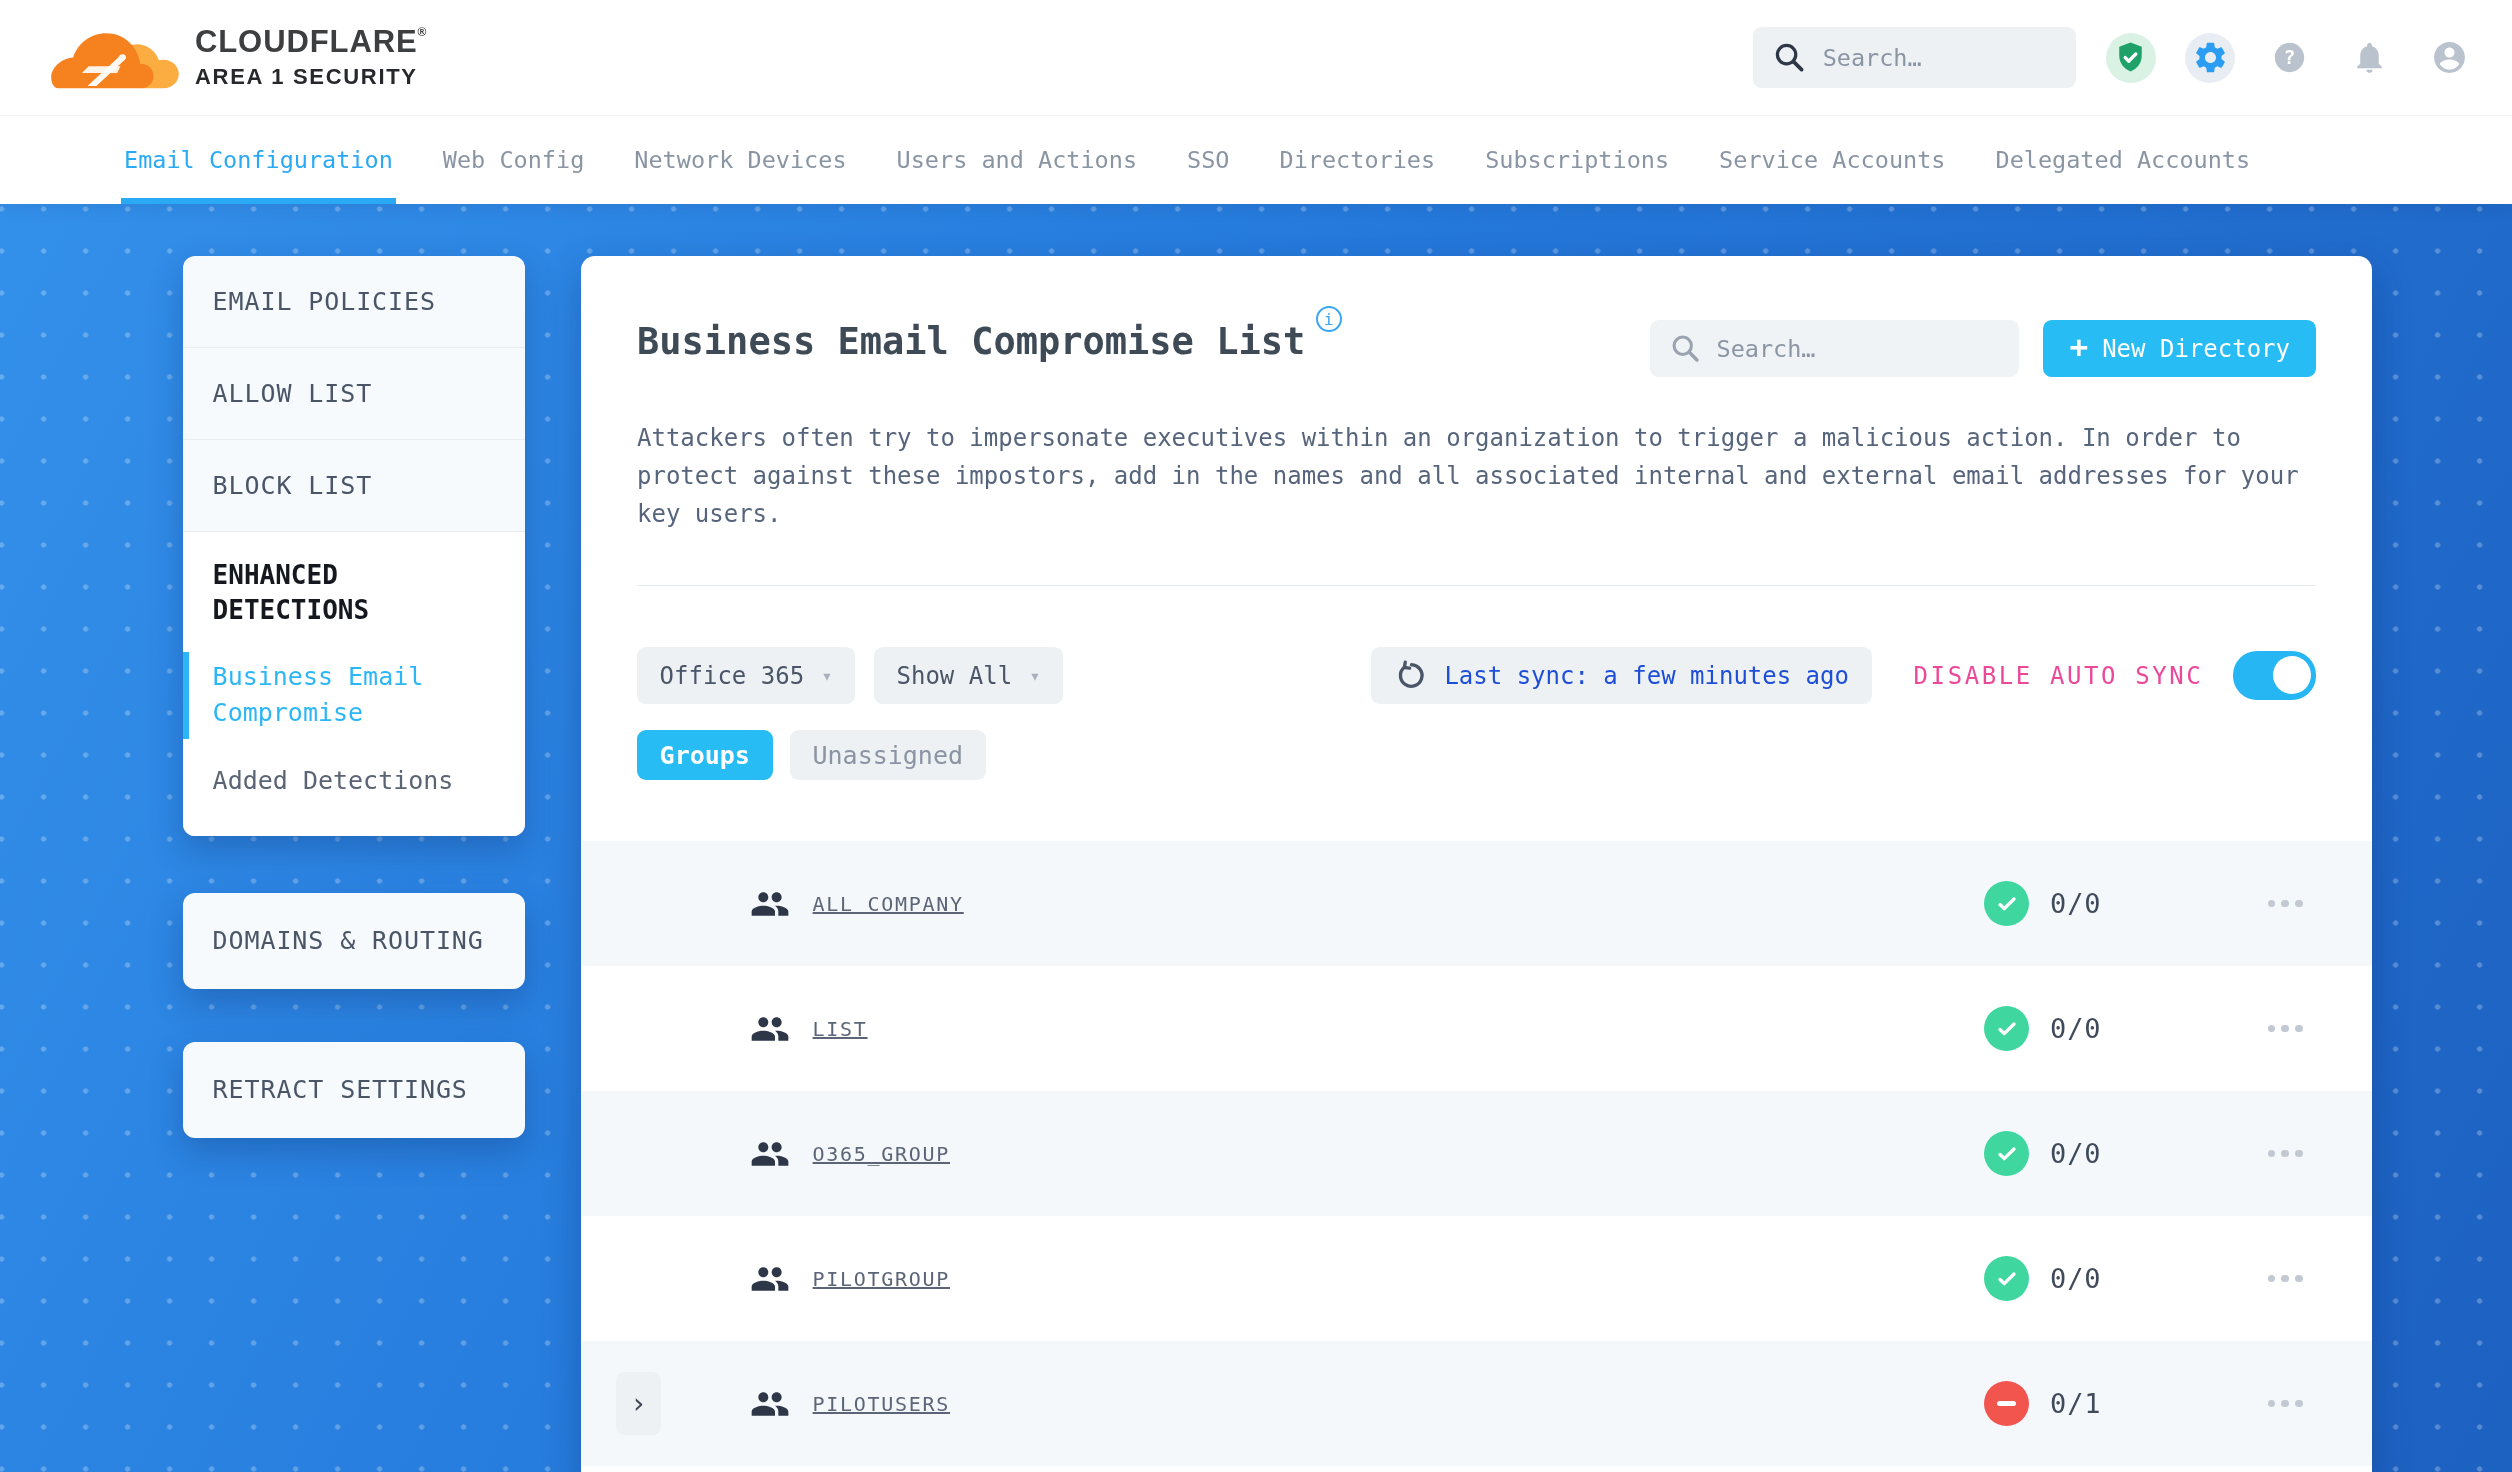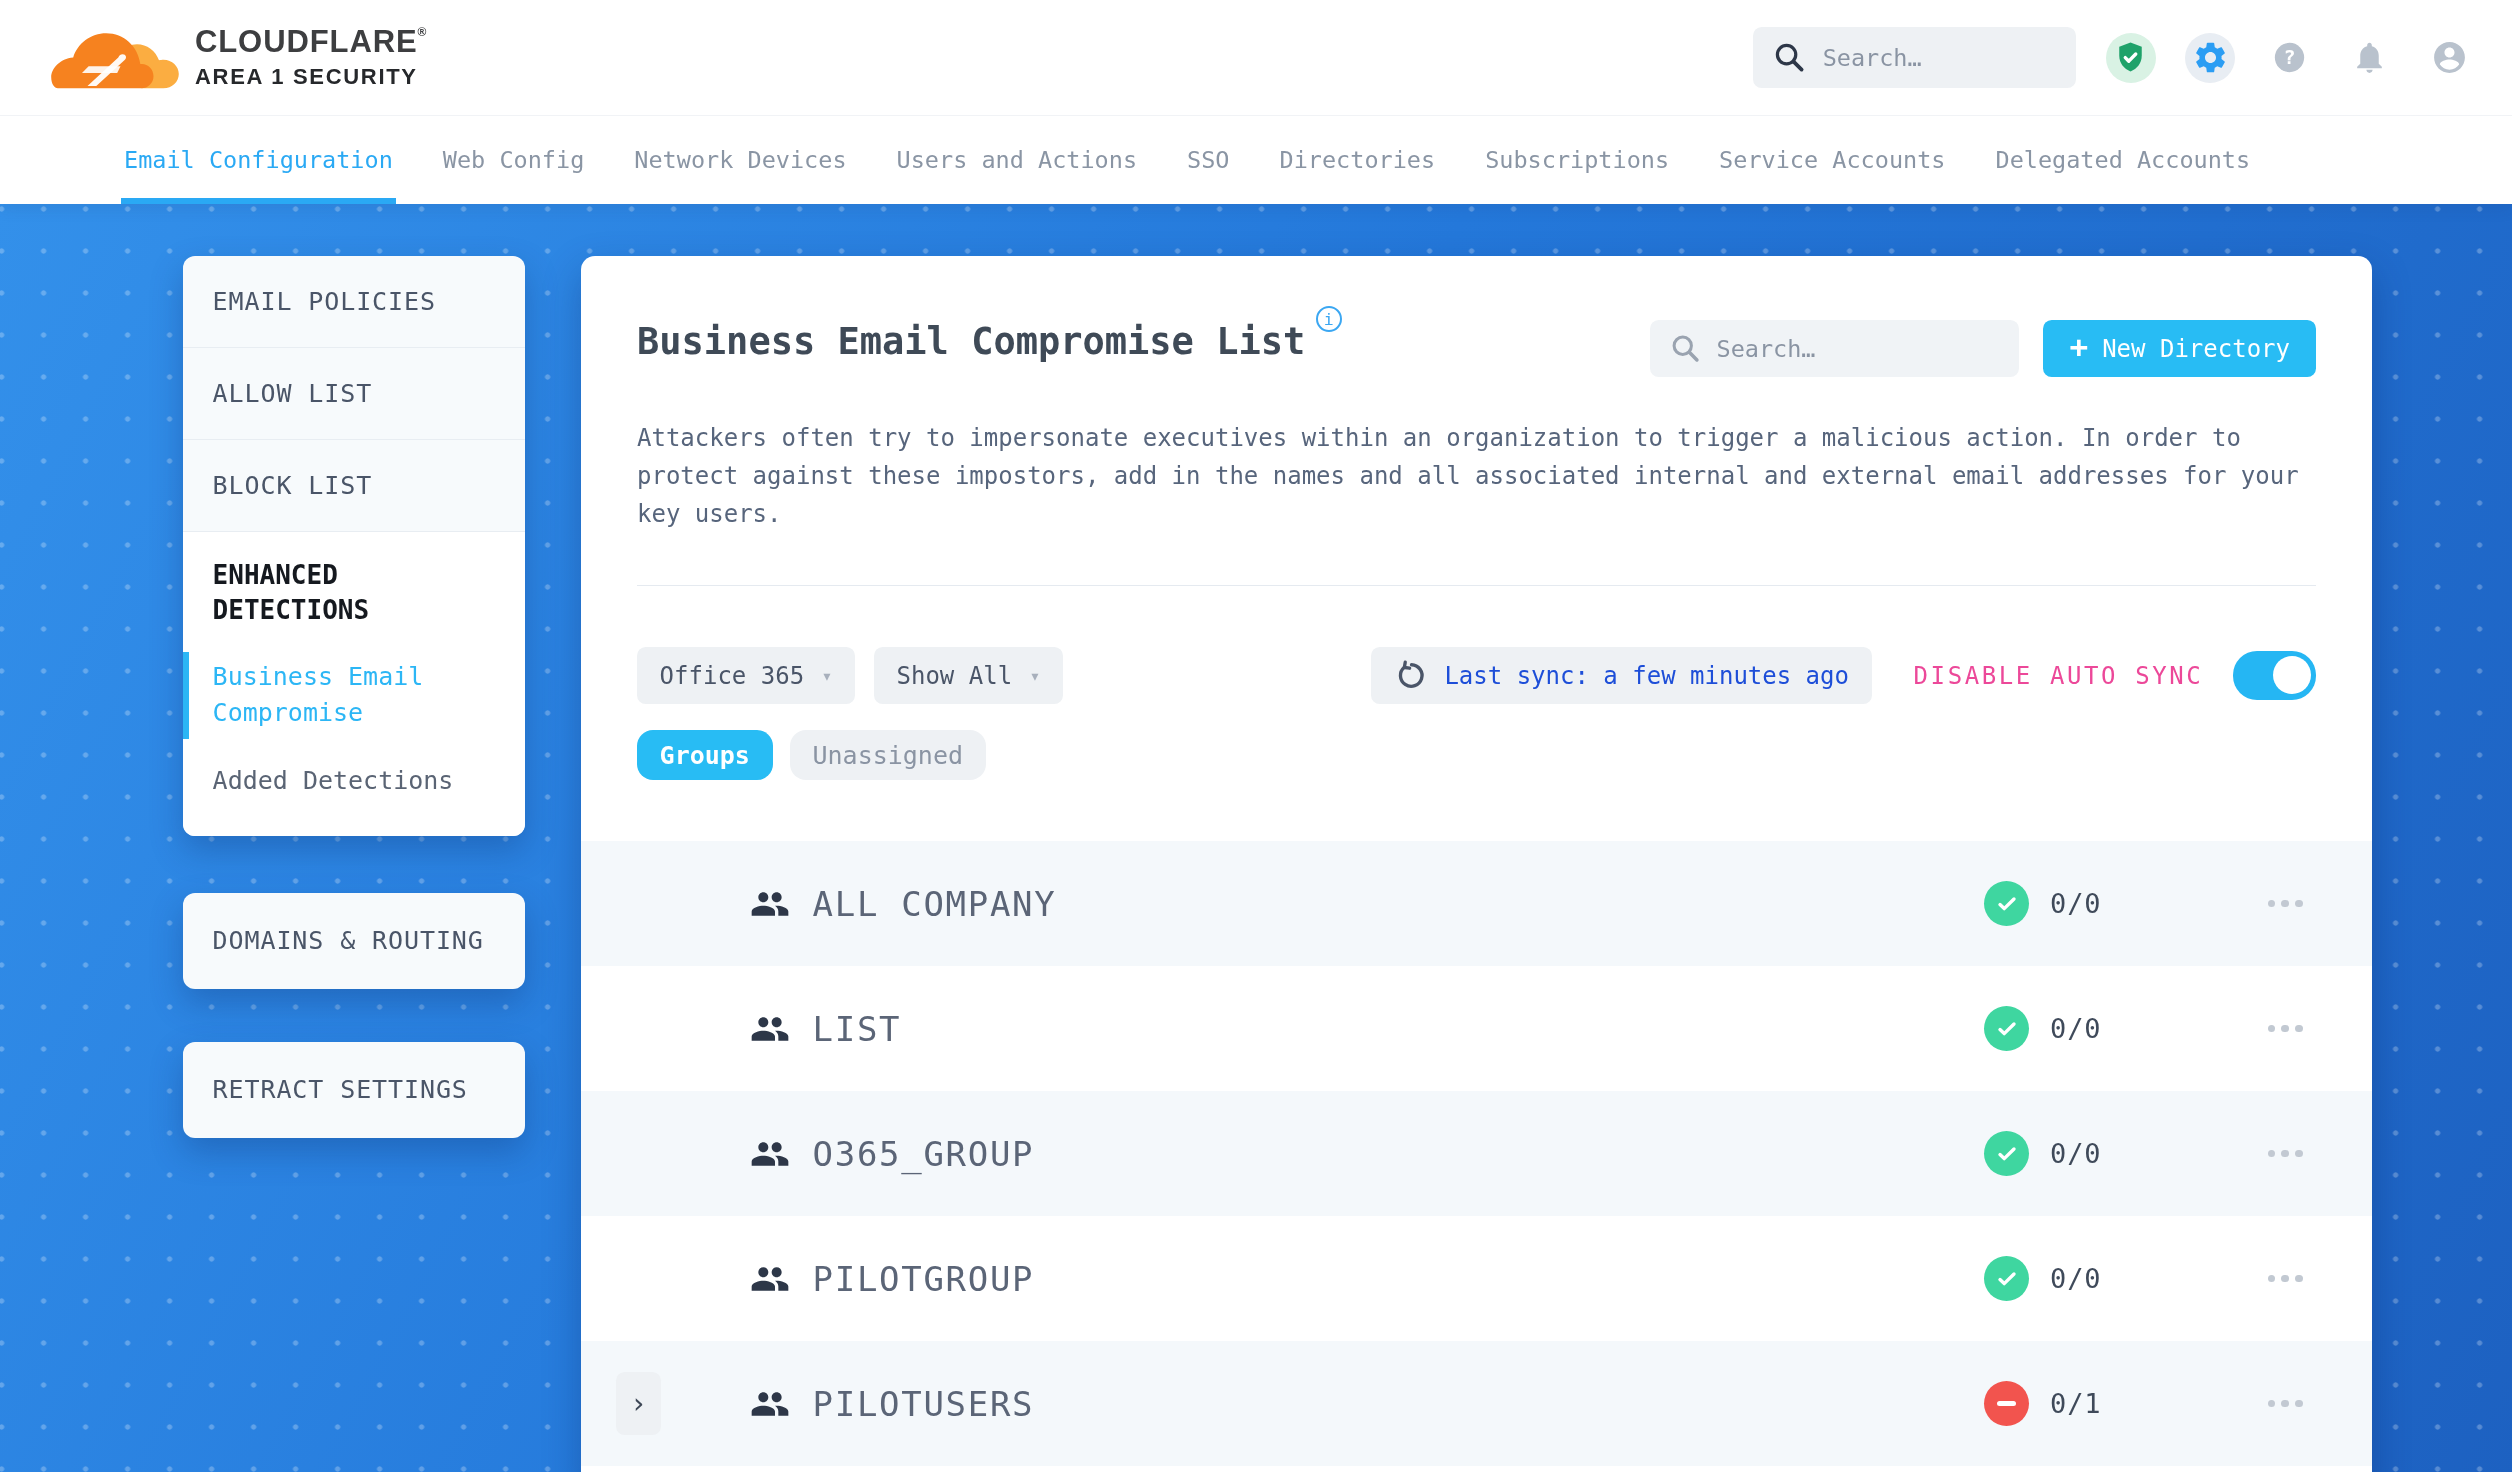--- a/index.html
+++ b/index.html
@@ -74,7 +74,7 @@
   .toggle::after { content:""; position:absolute; left:5.2px; top:5.2px; width:38px; height:38px; border-radius:50%; background:#fff; }
   .toggle.on::after { left:auto; right:5.2px; }
   .grouptabs { margin-top:26px; display:flex; gap:17.4px; }
-  .gtab { height:50px; padding:0 22.6px; border-radius:16px; background:#eef1f4; color:#8a94a3; font-size:25px; display:flex; align-items:center; }
+  .gtab { height:50px; padding:0 22.6px; border-radius:9px; background:#eef1f4; color:#8a94a3; font-size:25px; display:flex; align-items:center; }
   .gtab.active { background:#28bcf4; color:#fff; font-weight:bold; }
 
   

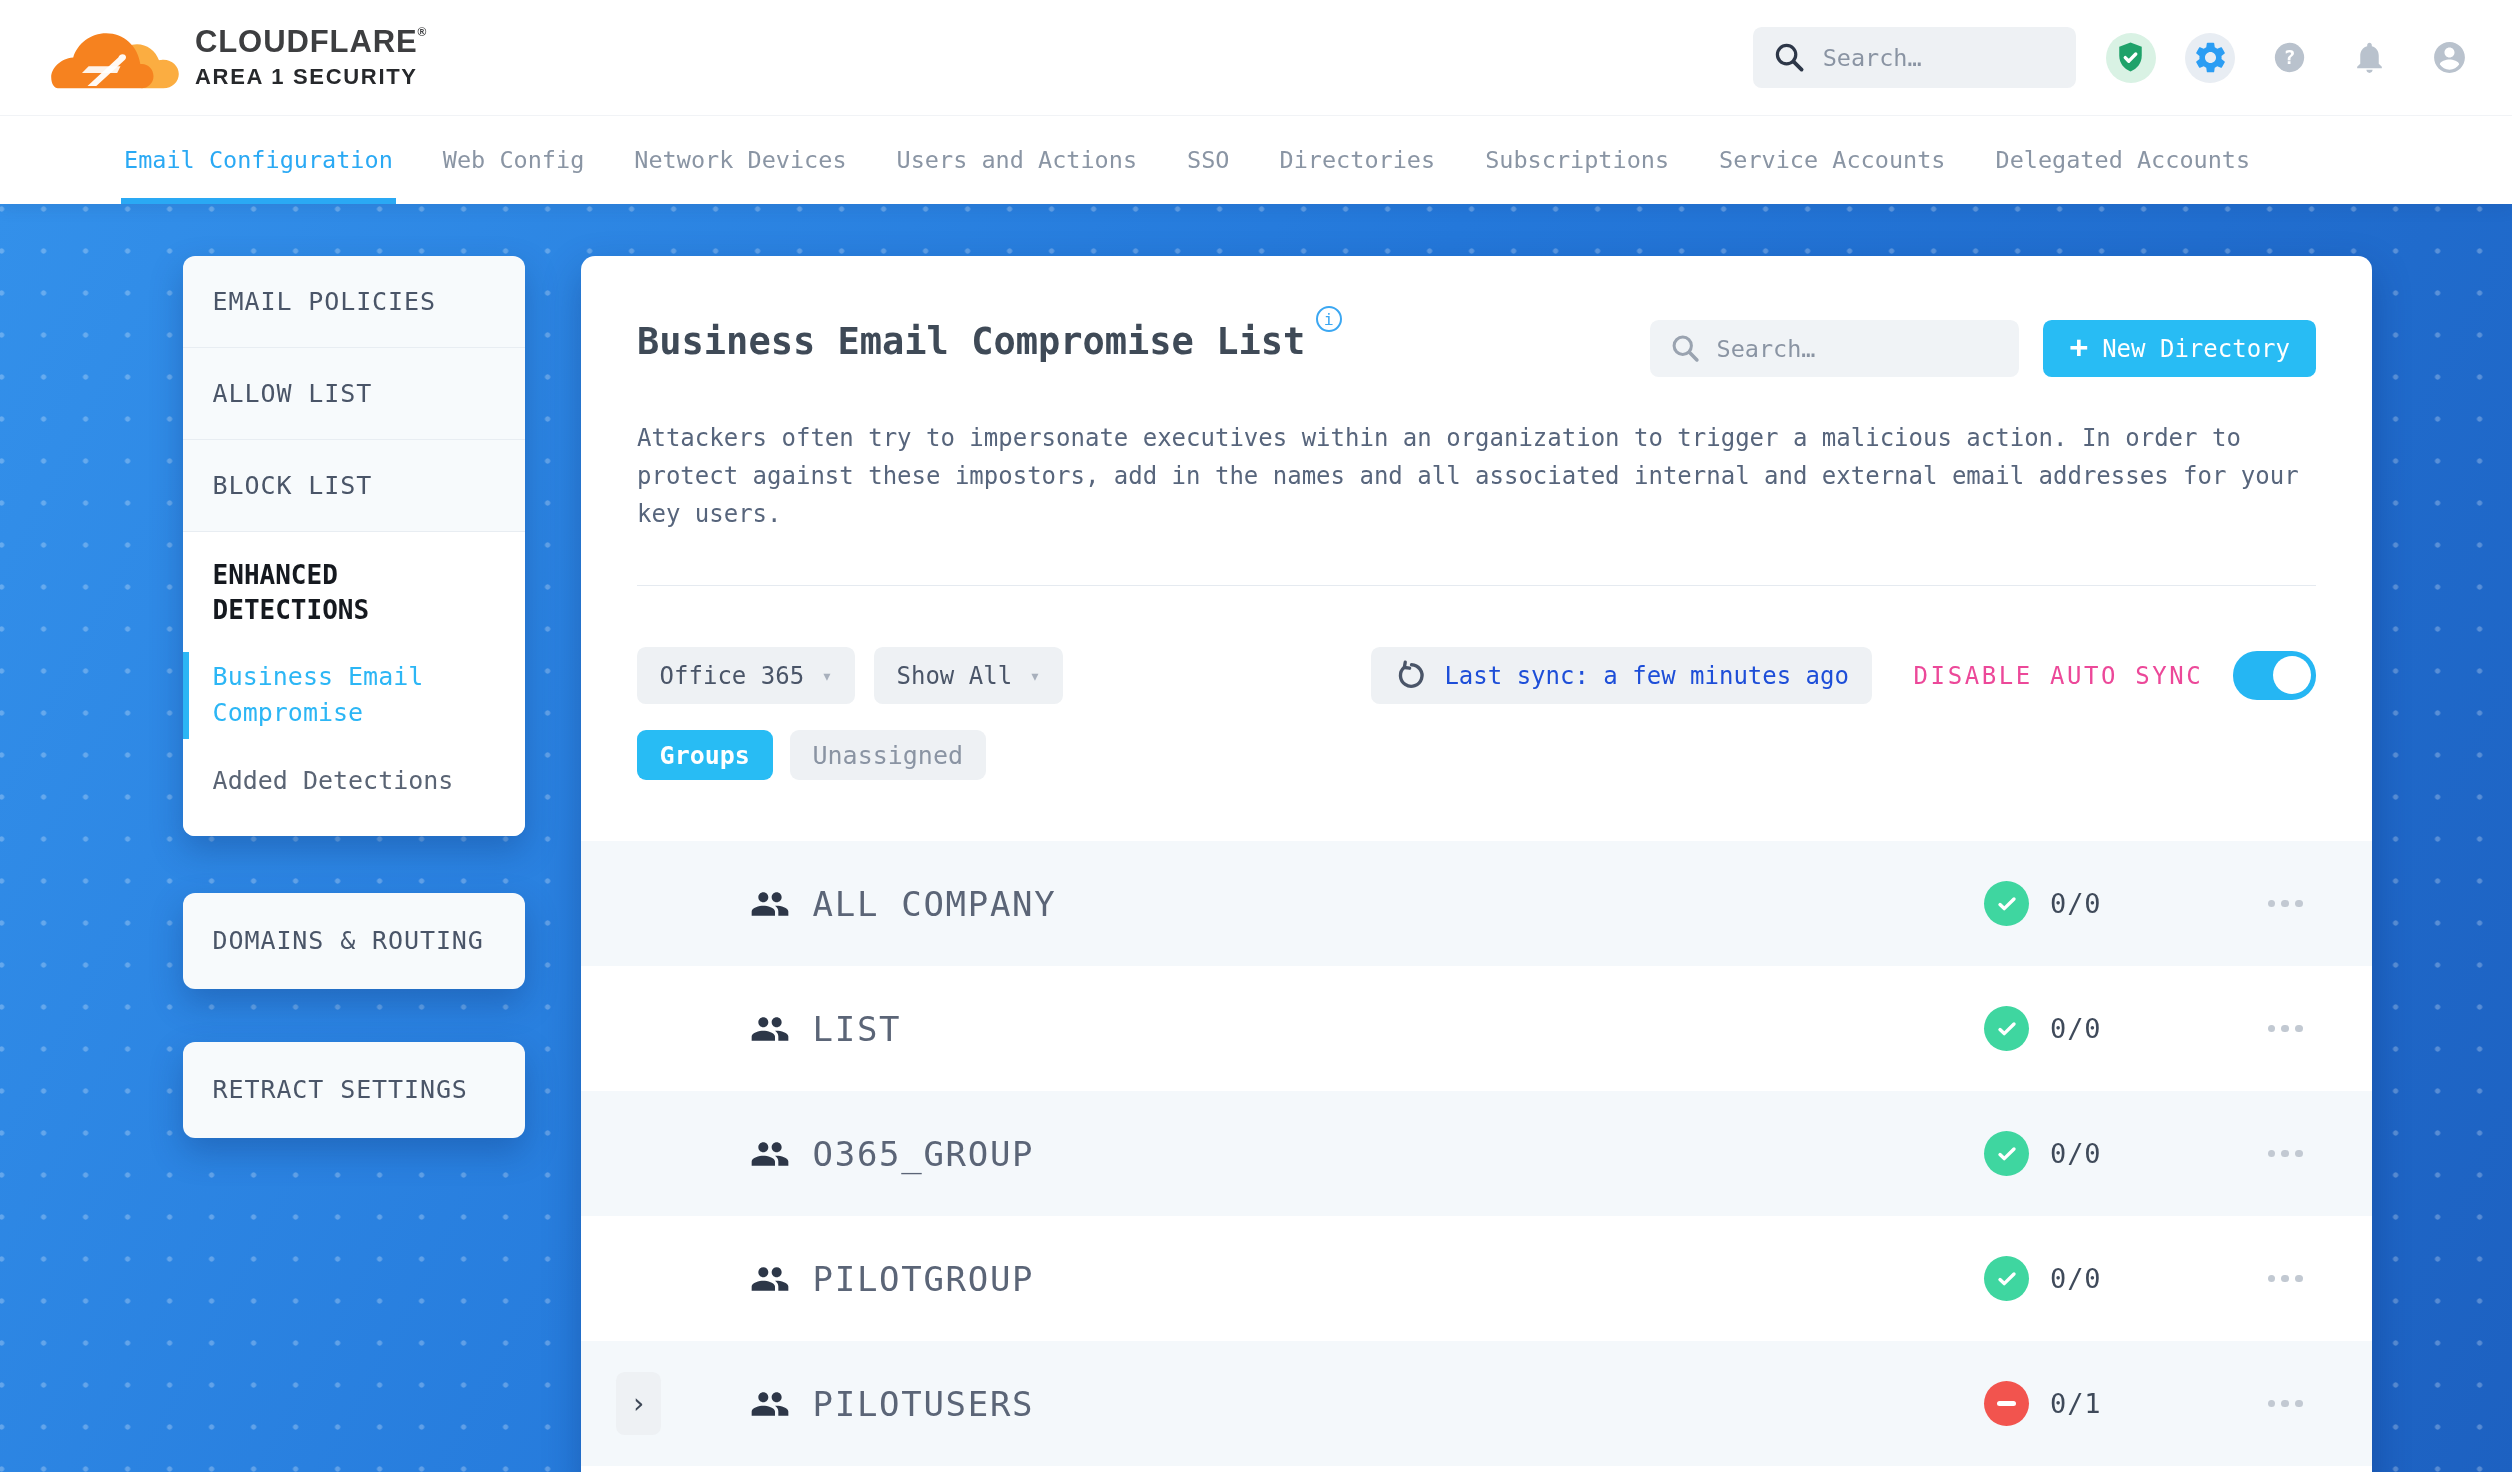--- a/index.html
+++ b/index.html
@@ -90,7 +90,7 @@
   .trow.expandable .expander { visibility:visible; }
   .c-name { display:flex; align-items:center; gap:22.6px; padding-left:21px; }
   .people { width:40px; height:40px; flex:none; }
-  .rowname { font-size:34px; letter-spacing:1.7px; color:#5b6577; white-space:nowrap; }
+  .rowname { font-size:20px; letter-spacing:1.7px; color:#5b6577; white-space:nowrap;text-decoration:underline; }
   .c-email { font-size:24px; color:#5b6577; }
   .c-prot { display:flex; align-items:center; gap:21px; }
   .badge { width:45px; height:45px; border-radius:50%; background:#3fd6a0; display:flex; align-items:center; justify-content:center; flex:none; }

